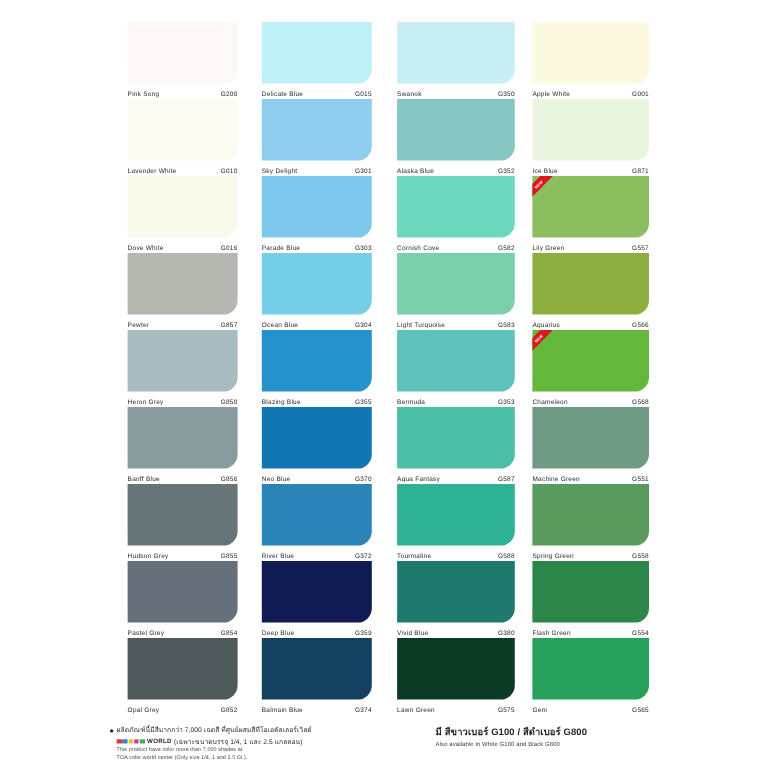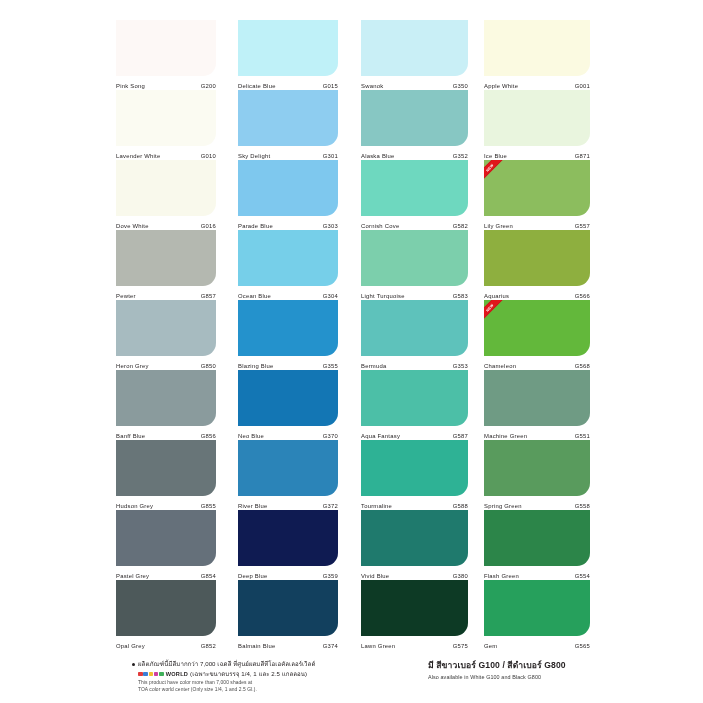--- a/index.html
+++ b/index.html
@@ -126,7 +126,7 @@
   
   #footer {
     position: absolute;
-    left: 132px;
+    left: 100px;
     top: 660px;
     width: 480px;
     height: 40px;

